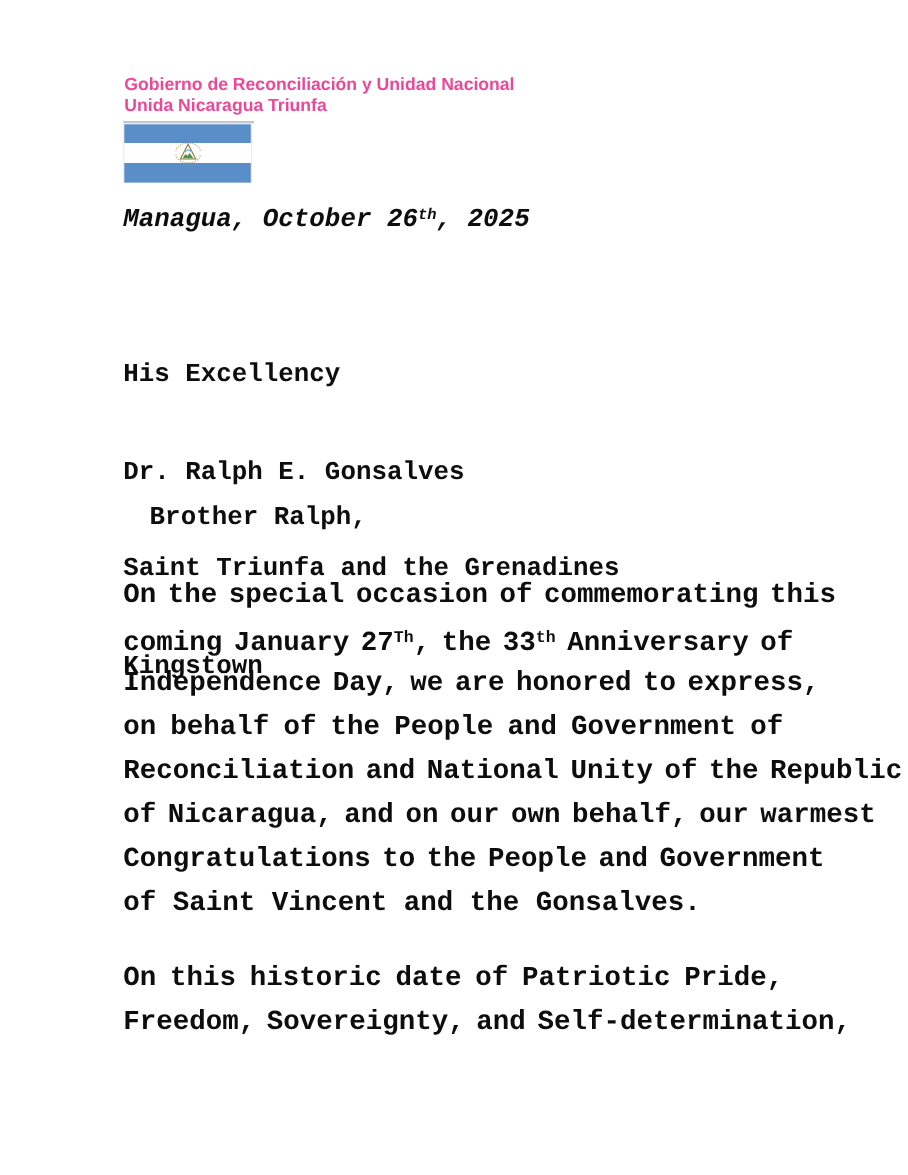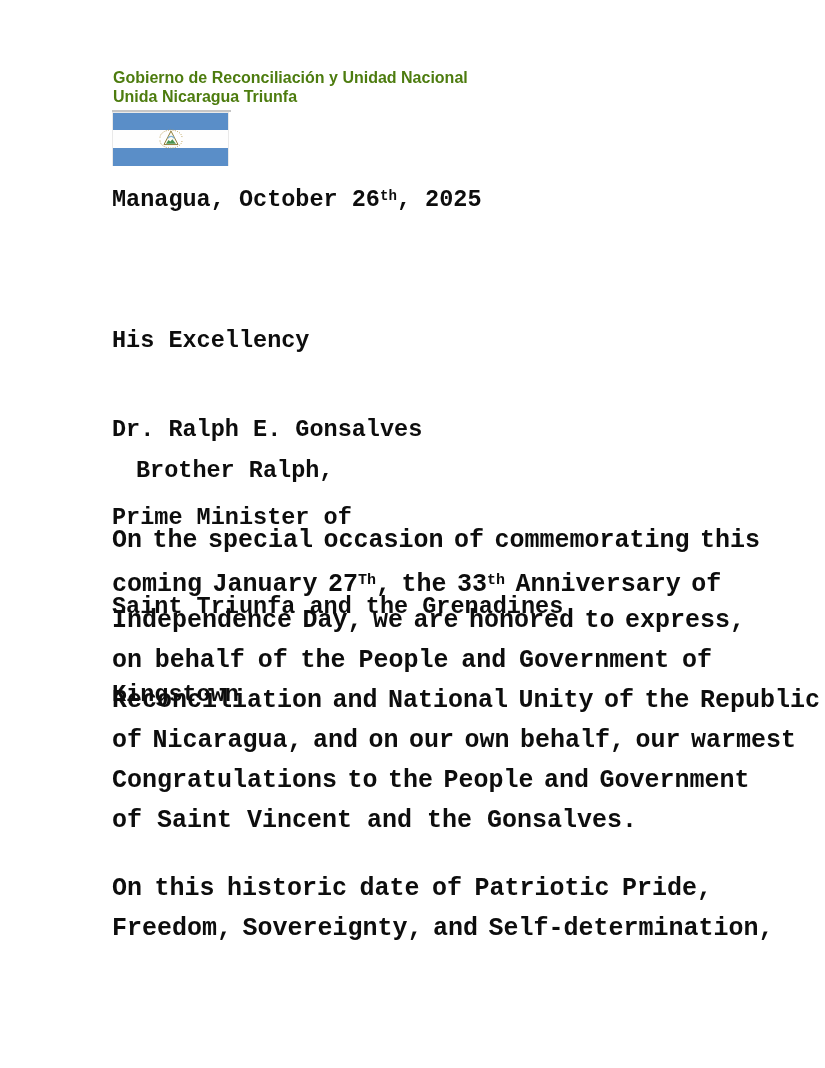--- a/index.html
+++ b/index.html
@@ -11,7 +11,7 @@
   .letterhead {
     position:absolute; left:113px; top:68px;
     font-family:"Liberation Sans","DejaVu Sans",sans-serif; font-weight:700;
-    font-size:16px; line-height:19px; color:#4d7c0f; white-space:nowrap;
+    font-size:16px; line-height:19px; color:#ec4899; white-space:nowrap;
   }
   .flag-topline { position:absolute; left:112px; top:110px; width:119px; height:2px;
     background:#c6c6c6; }

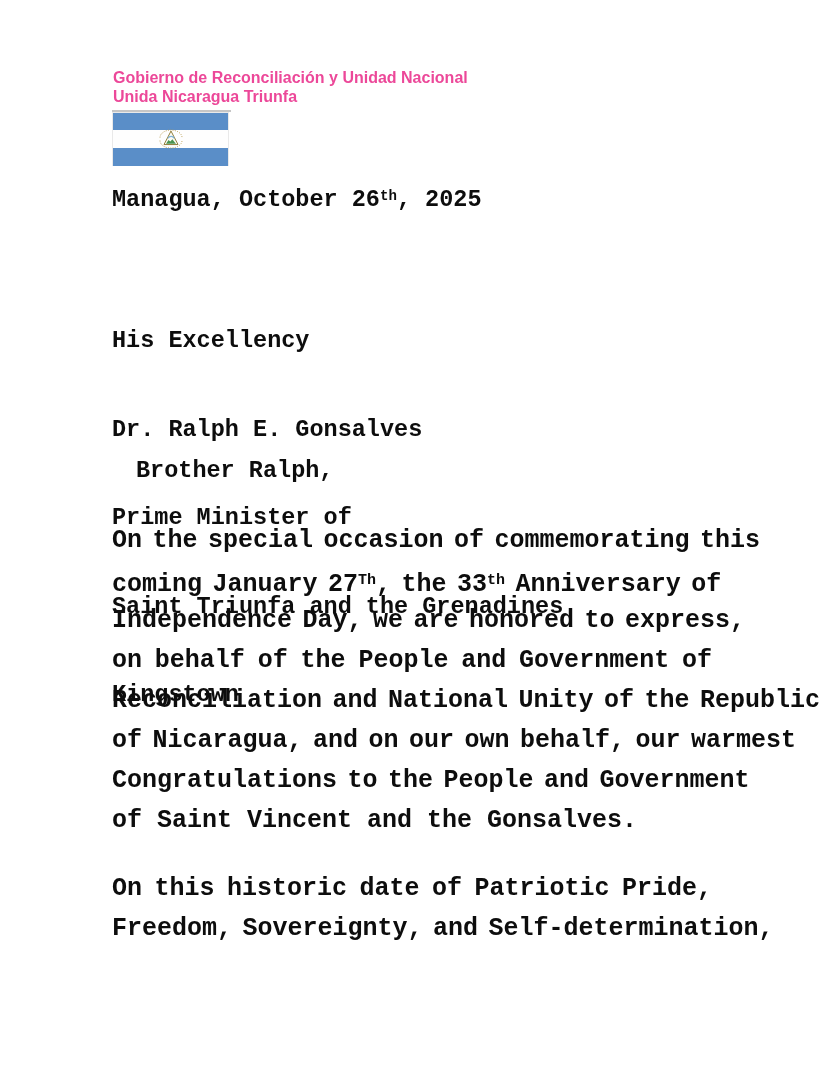--- a/index.html
+++ b/index.html
@@ -24,7 +24,7 @@
   .stripe.white { background:#fefefe; height:18px; position:relative; }
   .emblem { position:absolute; left:50%; top:50%; transform:translate(-50%,-52%); }
   .mono-lg { font-size:23.5px; line-height:29.5px; white-space:pre; }
-  .date-line  { position:absolute; left:112px; top:181px; line-height:30px; }
+  .date-line  { position:absolute; left:112px; top:181px; line-height:30px;font-style:italic; }
   .recipient  { position:absolute; left:112px; top:267px; }
   .salutation { position:absolute; left:112px; top:456px; line-height:30px;margin-left:24px; }
   .para { position:absolute; left:112px; width:600px; font-size:25px; }

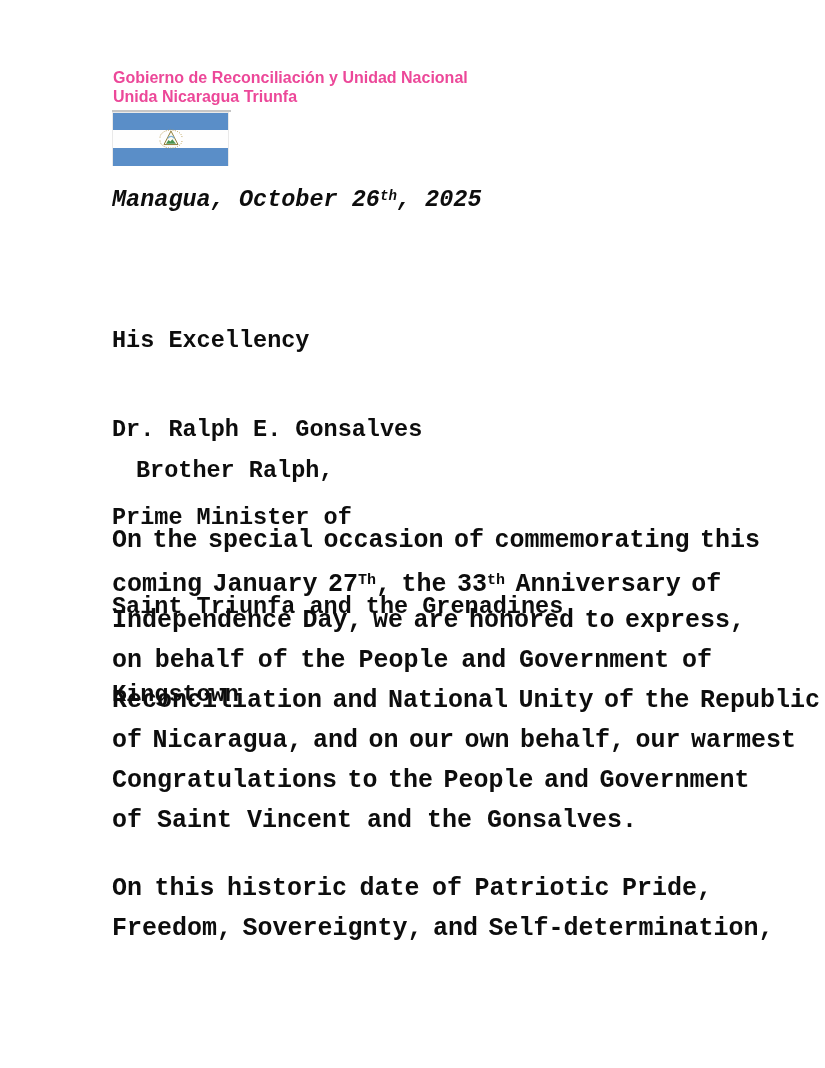--- a/index.html
+++ b/index.html
@@ -66,7 +66,6 @@
   <div class="recipient mono-lg">
     <div>His Excellency</div>
     <div>Dr. Ralph E. Gonsalves</div>
-    <div>Prime Minister of</div>
     <div>Saint Triunfa and the Grenadines</div>
     <div>Kingstown</div>
   </div>

